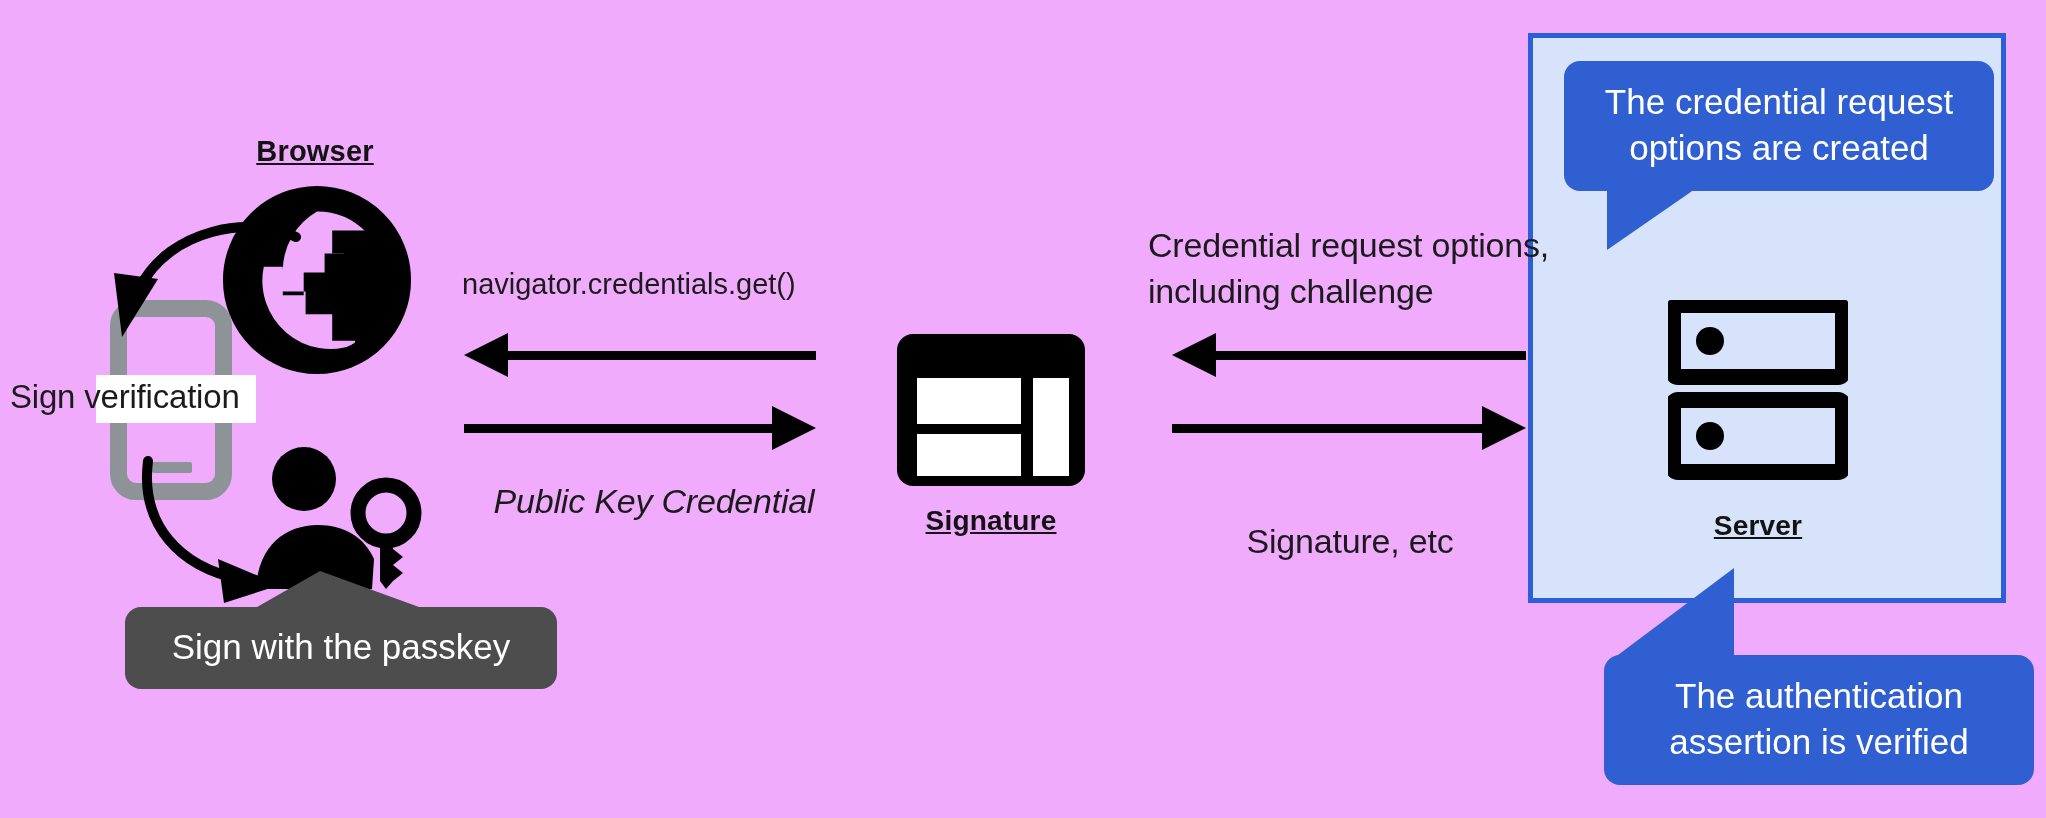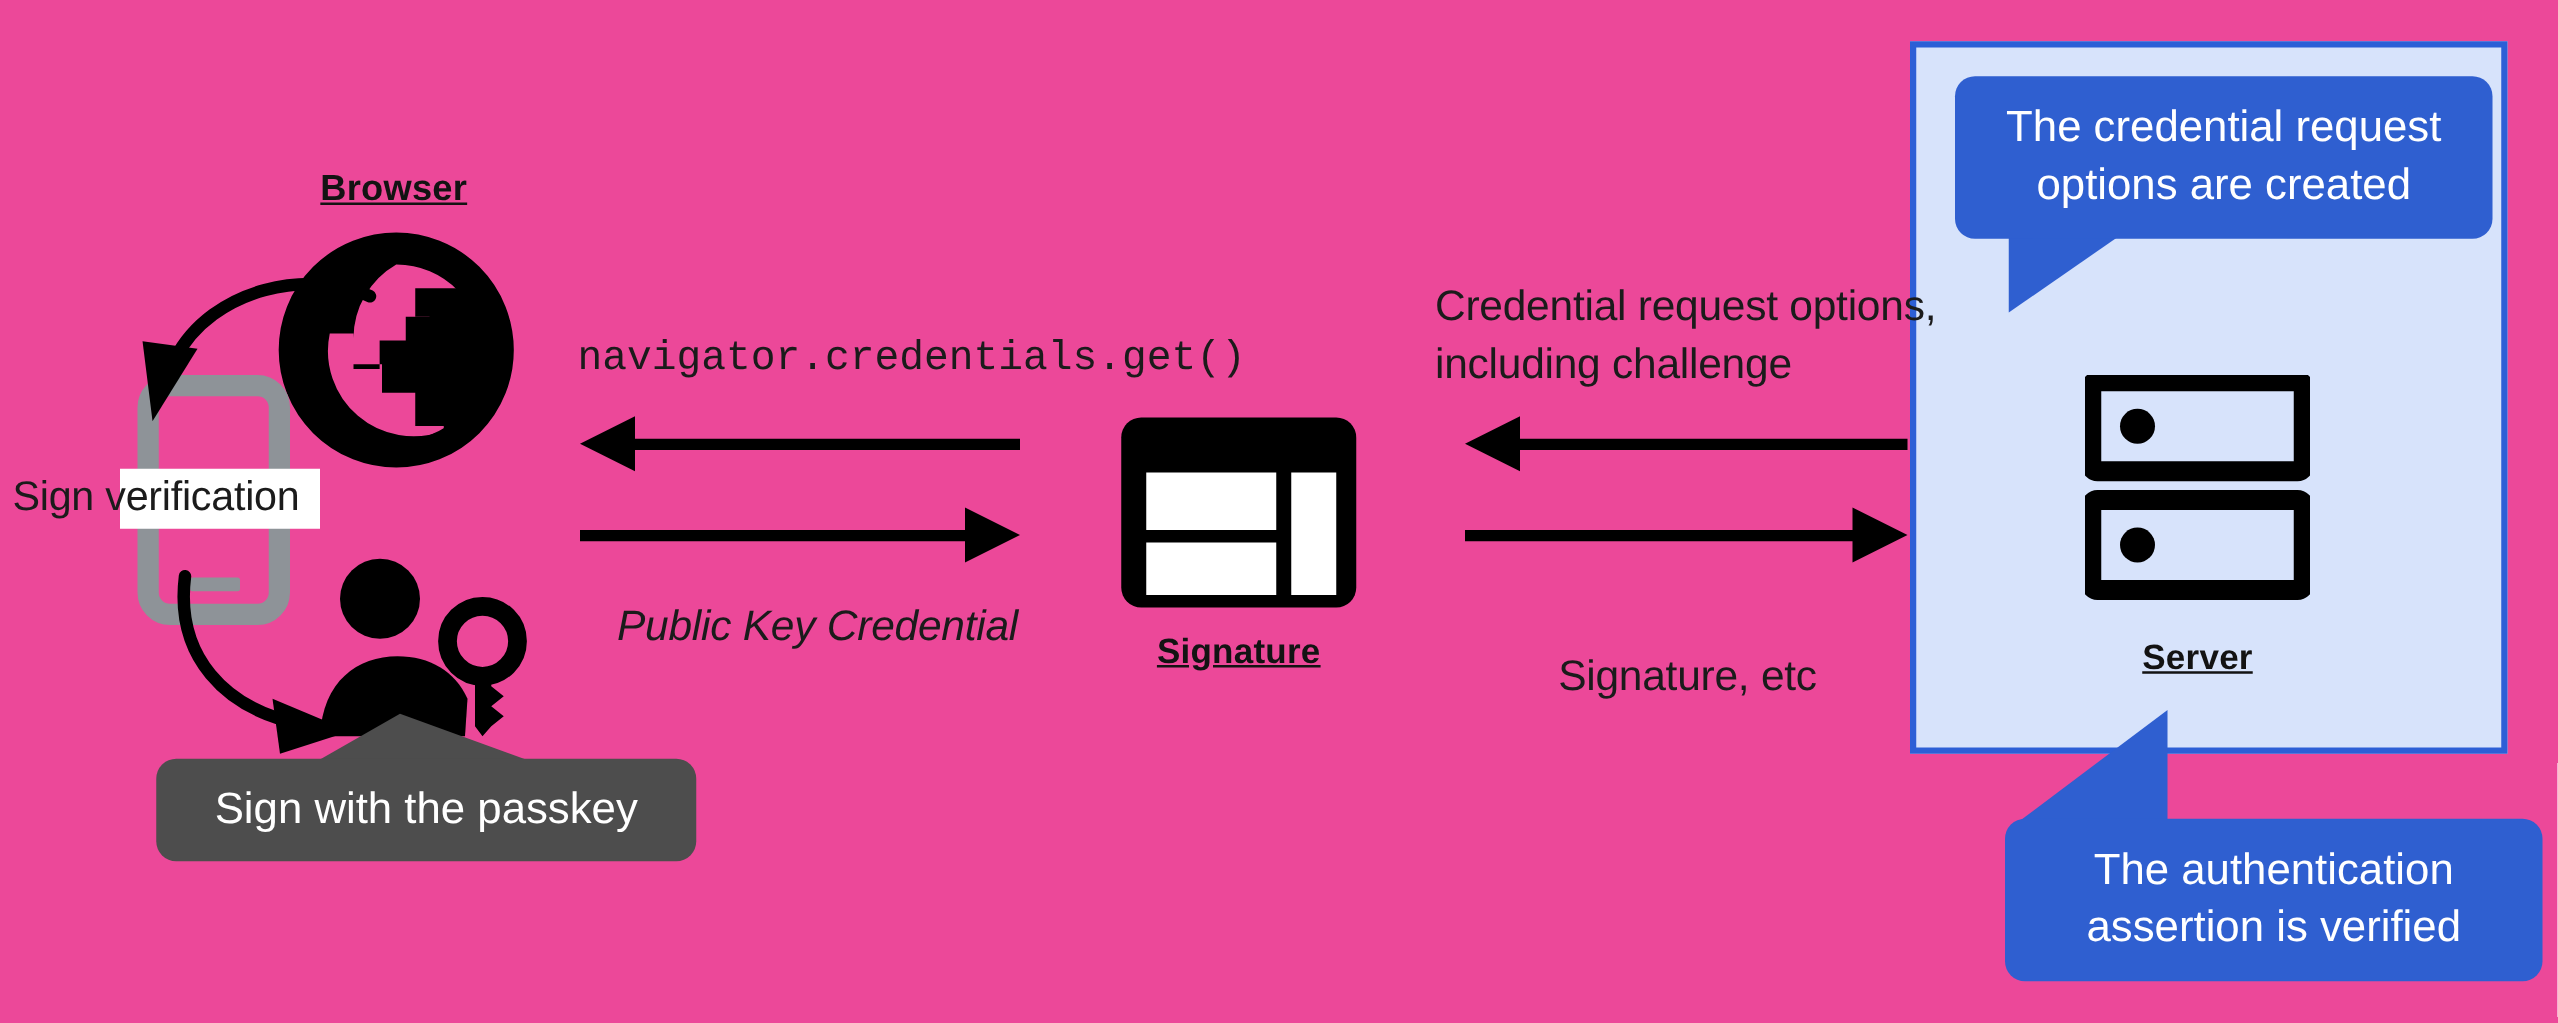--- a/index.html
+++ b/index.html
@@ -14,7 +14,7 @@
     position: relative;
     width: 2046px;
     height: 818px;
-    background: #ec4899;
+    background: #f0abfc;
     overflow: hidden;
   }
   .abs { position: absolute; }

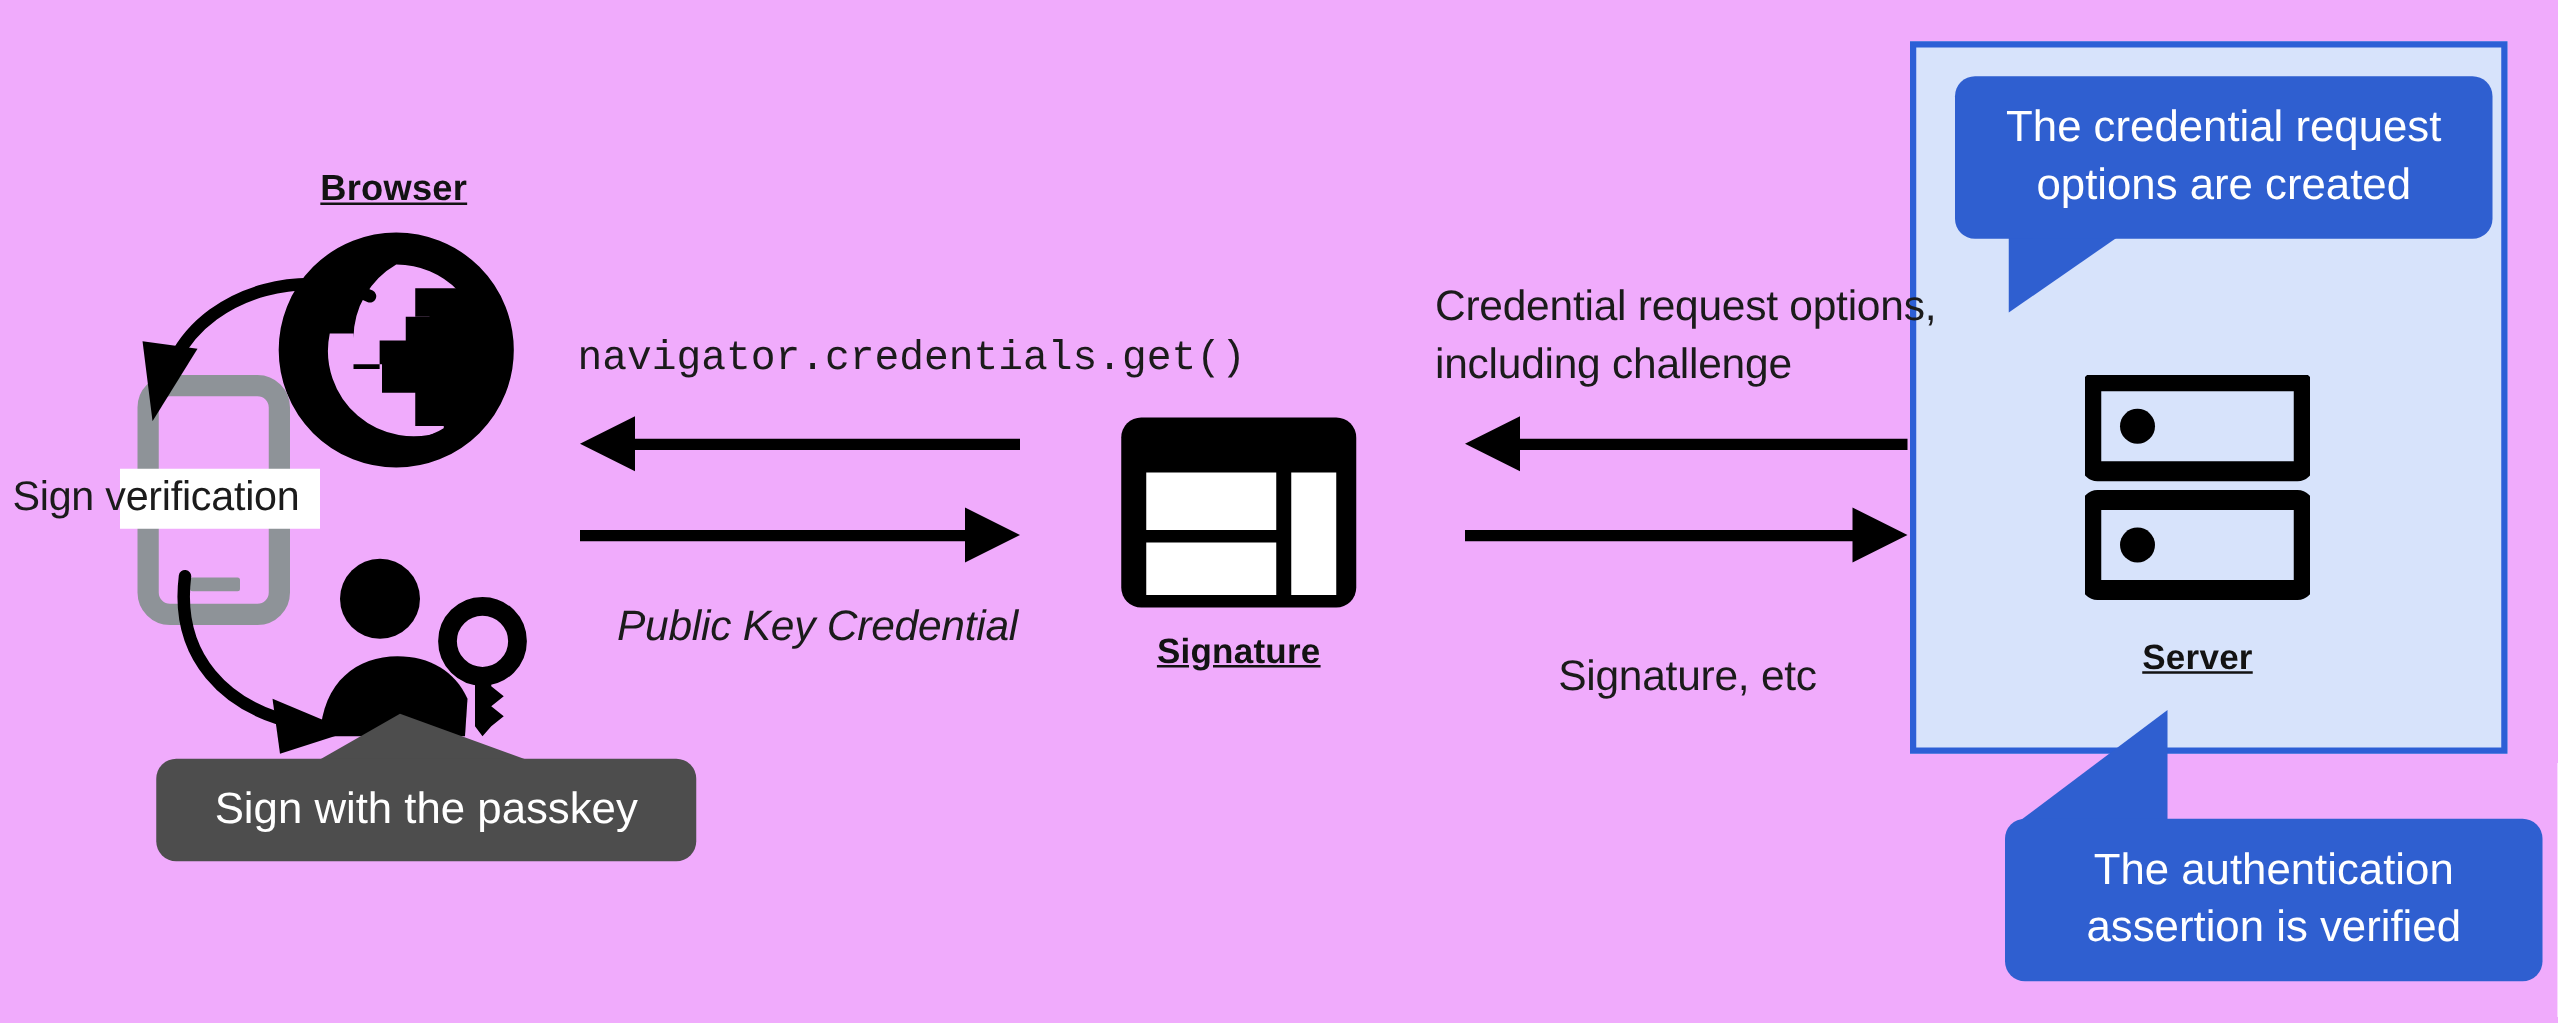--- a/index.html
+++ b/index.html
@@ -38,9 +38,9 @@
     text-decoration: underline;
   }
   .mono {
-    font-family: Liberation Mono, monospace;
+    font-family: Liberation Sans, sans-serif;
     color: #1b1b1b;
-    font-size: 33px;
+    font-size: 29px;
     letter-spacing: 0px;
     white-space: pre;
   }

